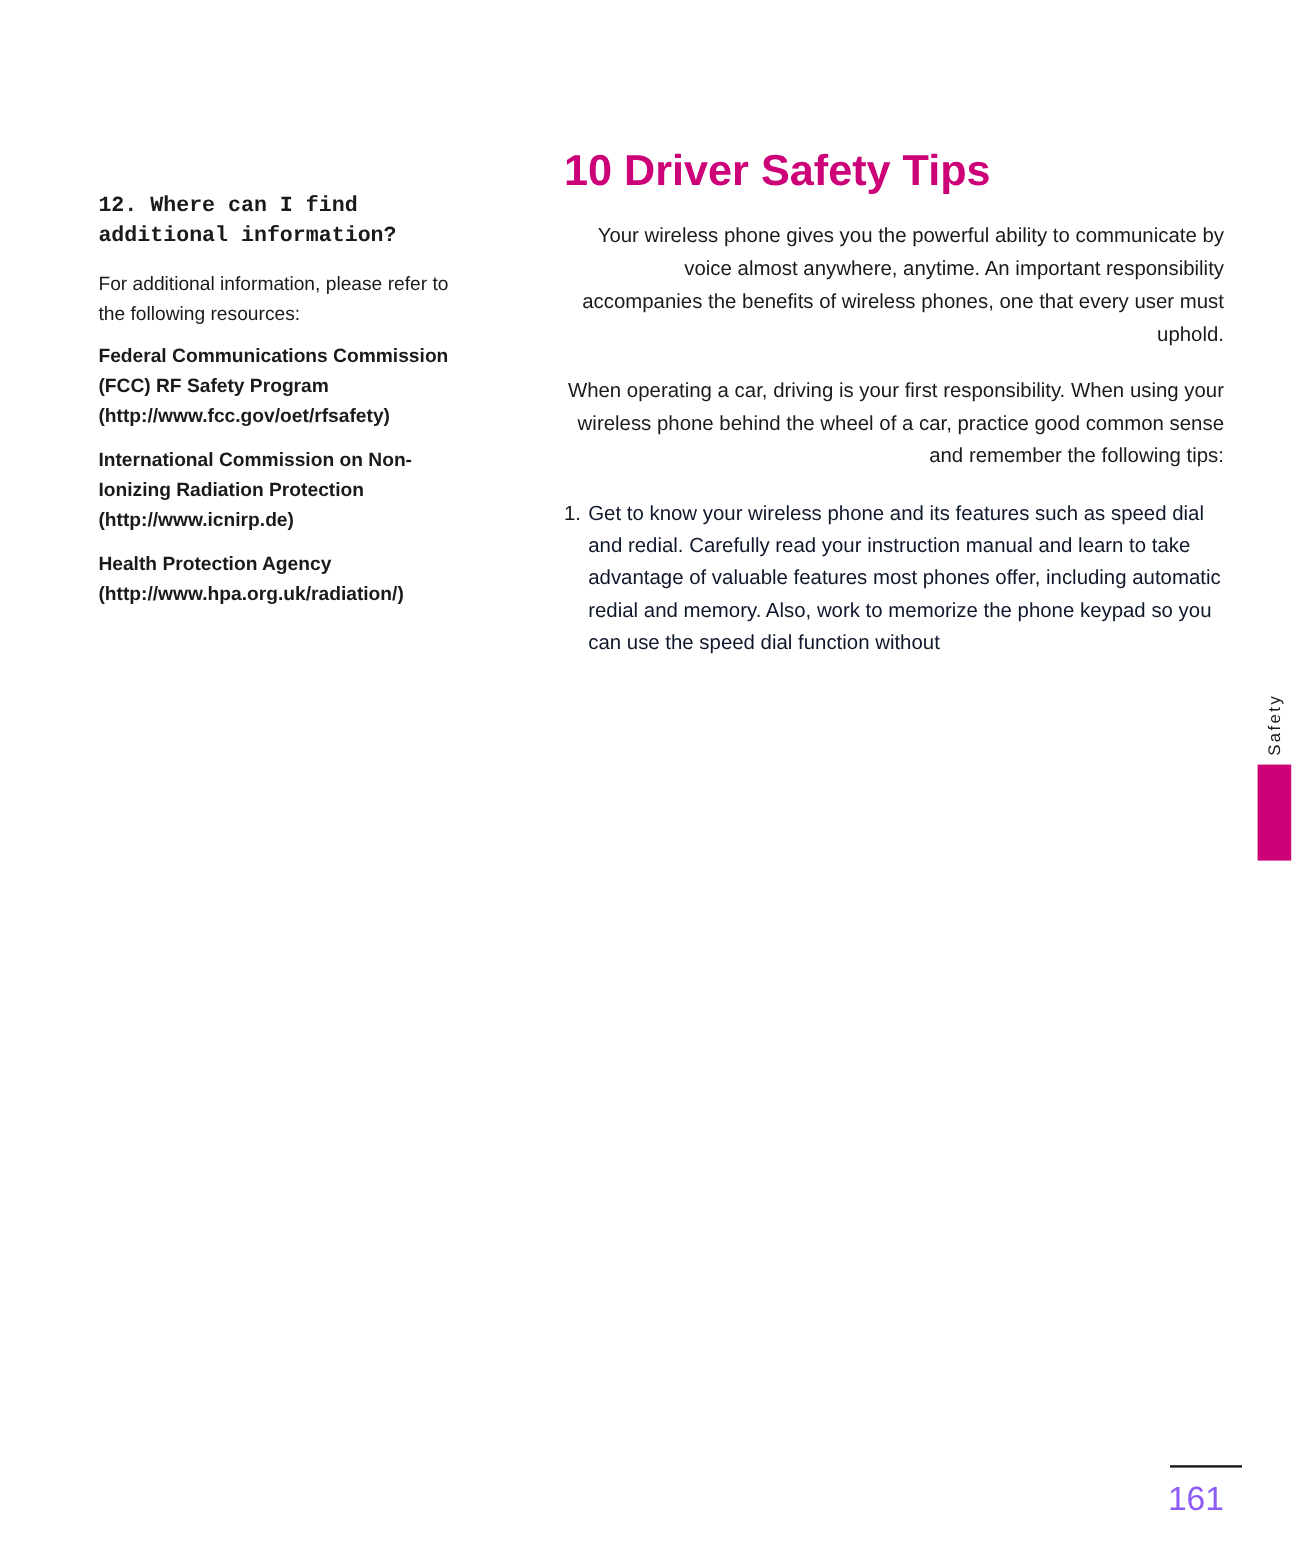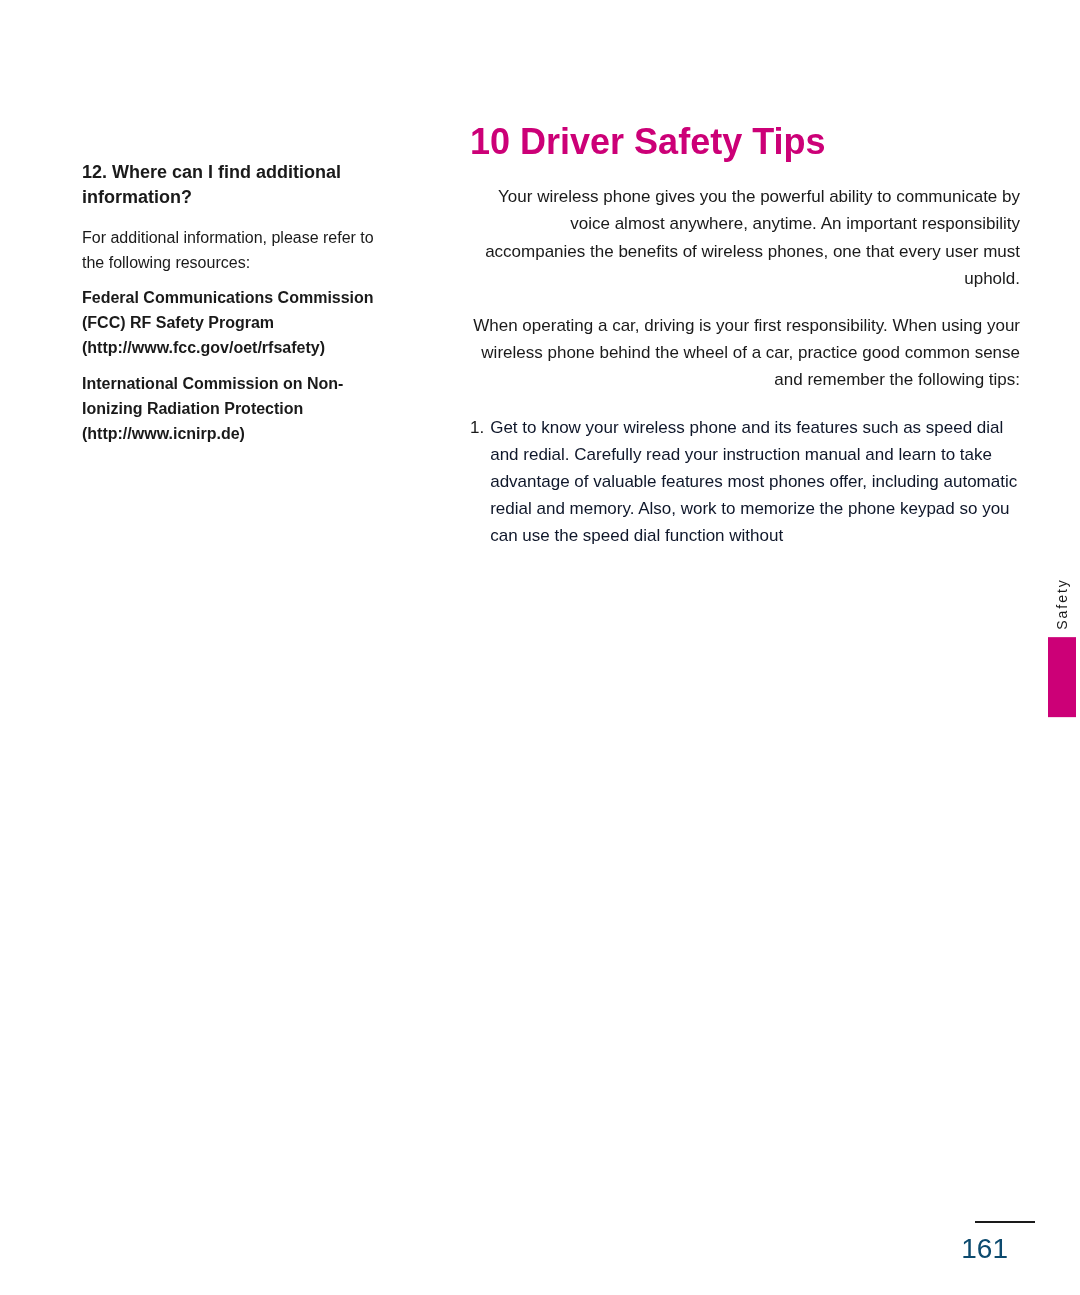--- a/index.html
+++ b/index.html
@@ -43,6 +43,7 @@
       color: #1a1a1a;
       line-height: 1.4;
       margin-bottom: 16px;
+      font-family: Liberation Mono, monospace;
     }
 
     .intro-text {

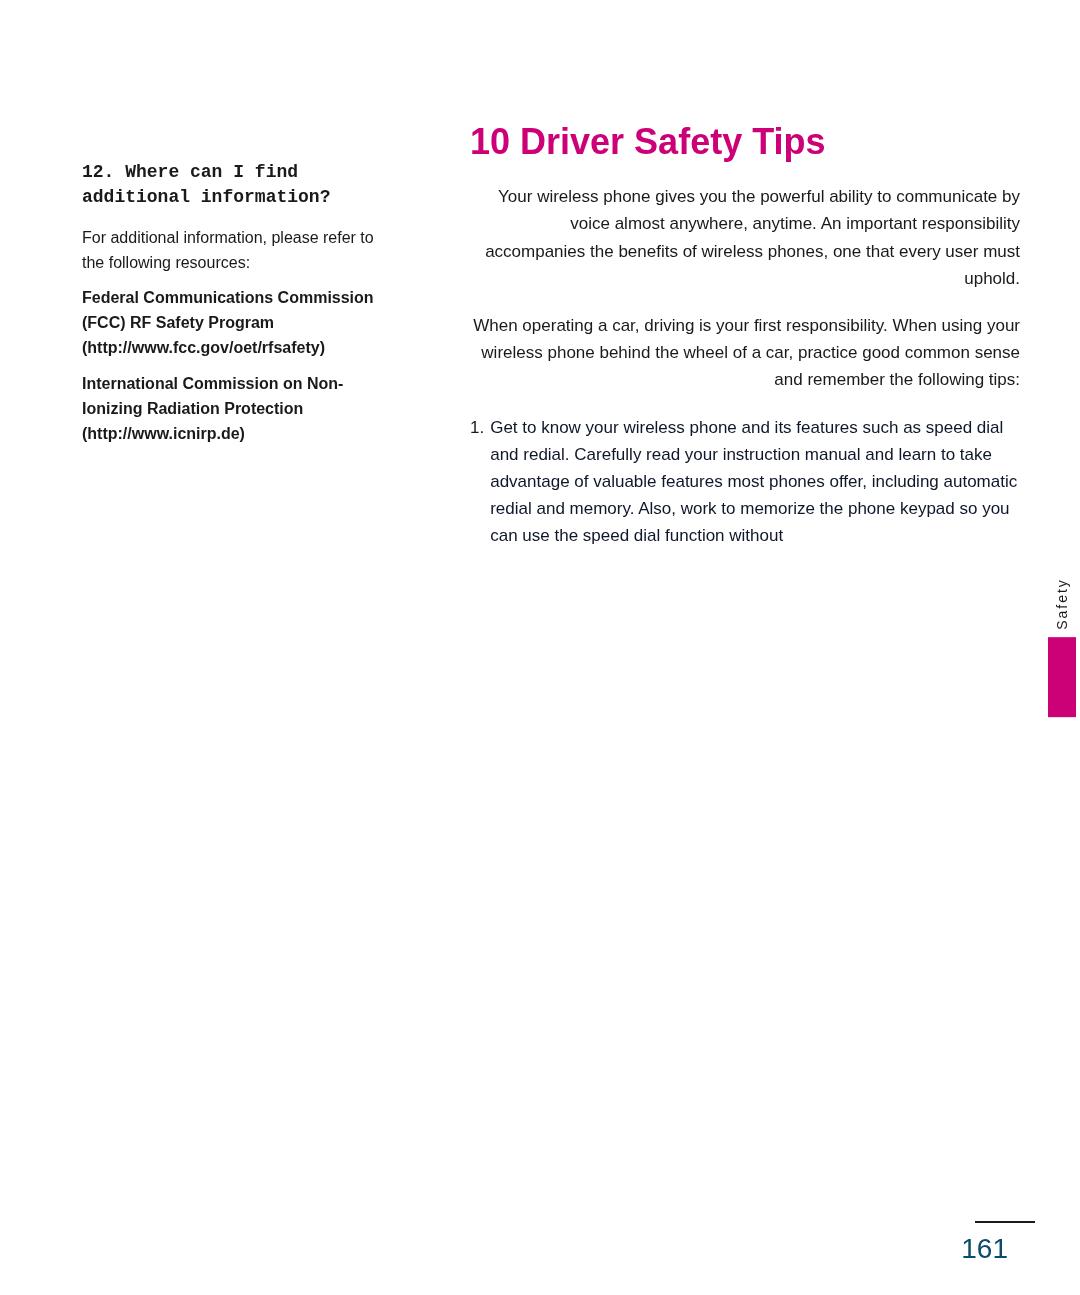--- a/index.html
+++ b/index.html
@@ -162,6 +162,7 @@
     <div class="resource-item">International Commission on Non-Ionizing Radiation Protection (http://www.icnirp.de)</div>
 
 
+    <div class="resource-item">Health Protection Agency (http://www.hpa.org.uk/radiation/)</div>
 
   </div>
 

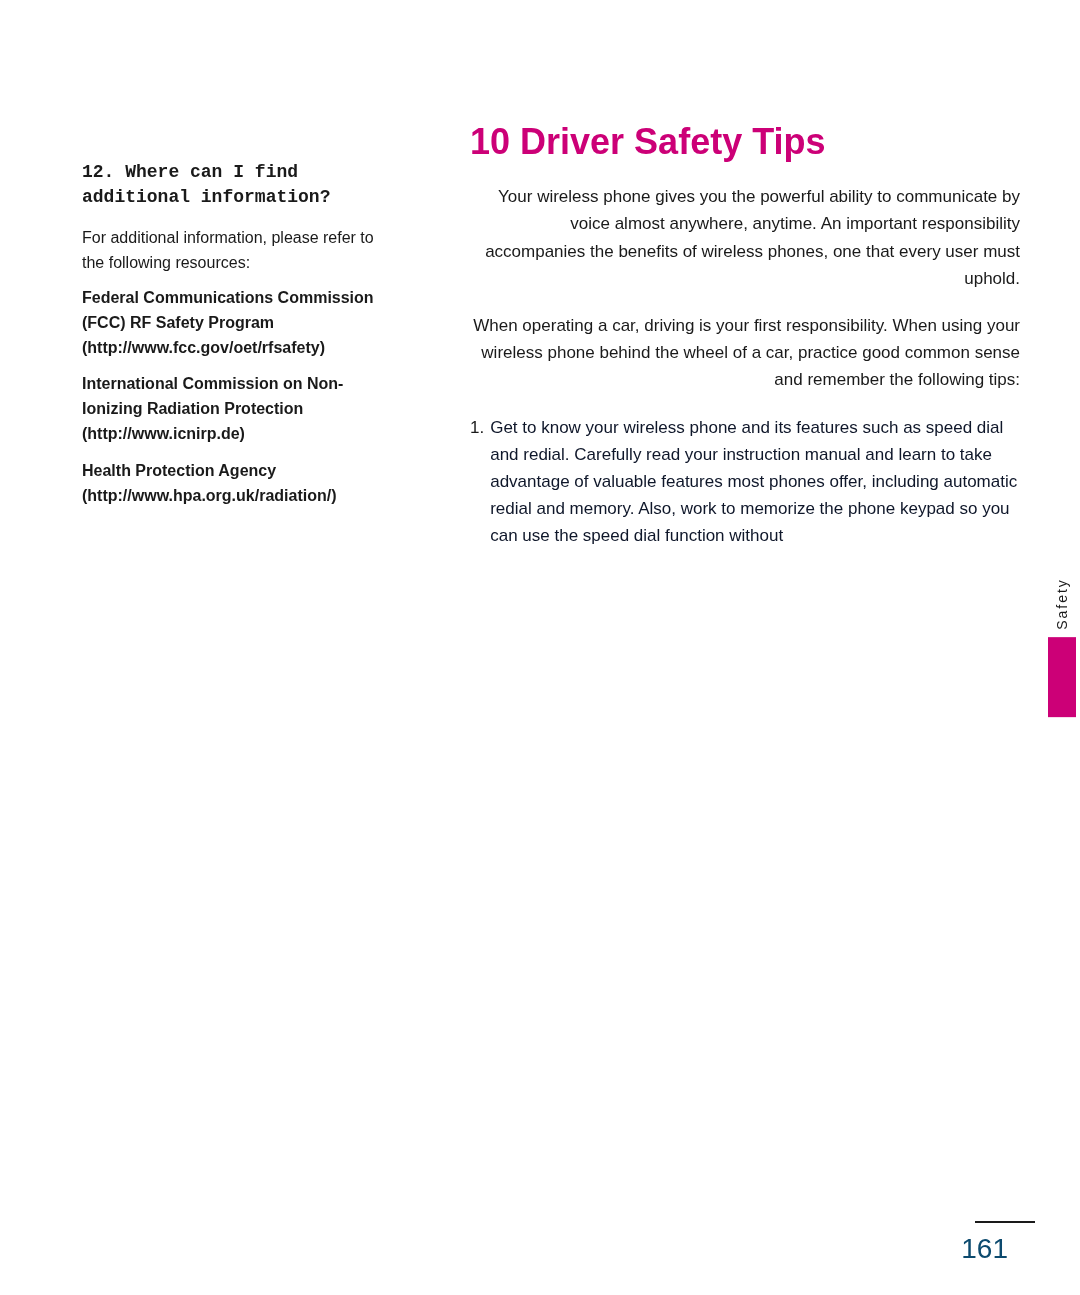--- a/index.html
+++ b/index.html
@@ -129,9 +129,9 @@
     .page-number {
       position: absolute;
       bottom: 30px;
-      right: 72px;
+      right: 60px;
       font-size: 28px;
-      color: #0c4a6e;
+      color: #8b5cf6;
       font-weight: normal;
       text-align: right;
     }

